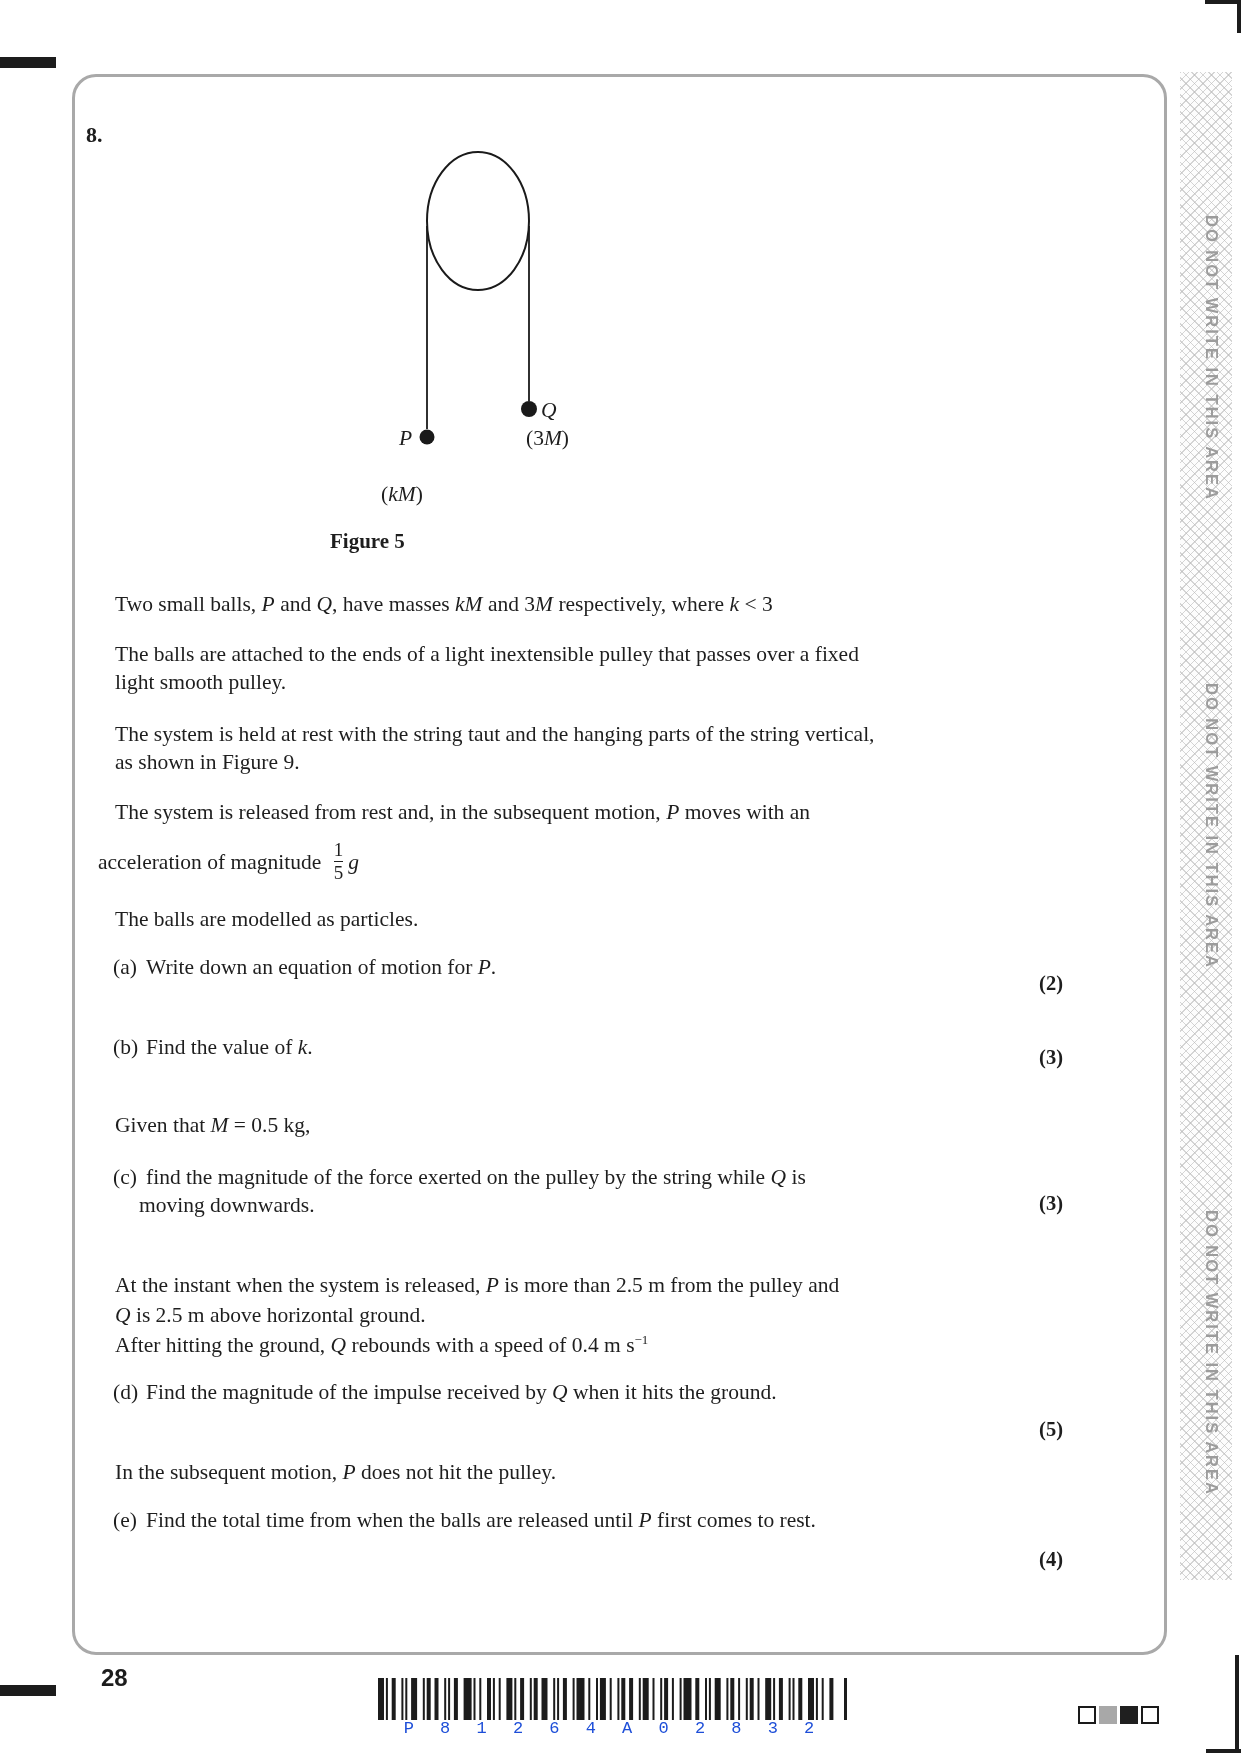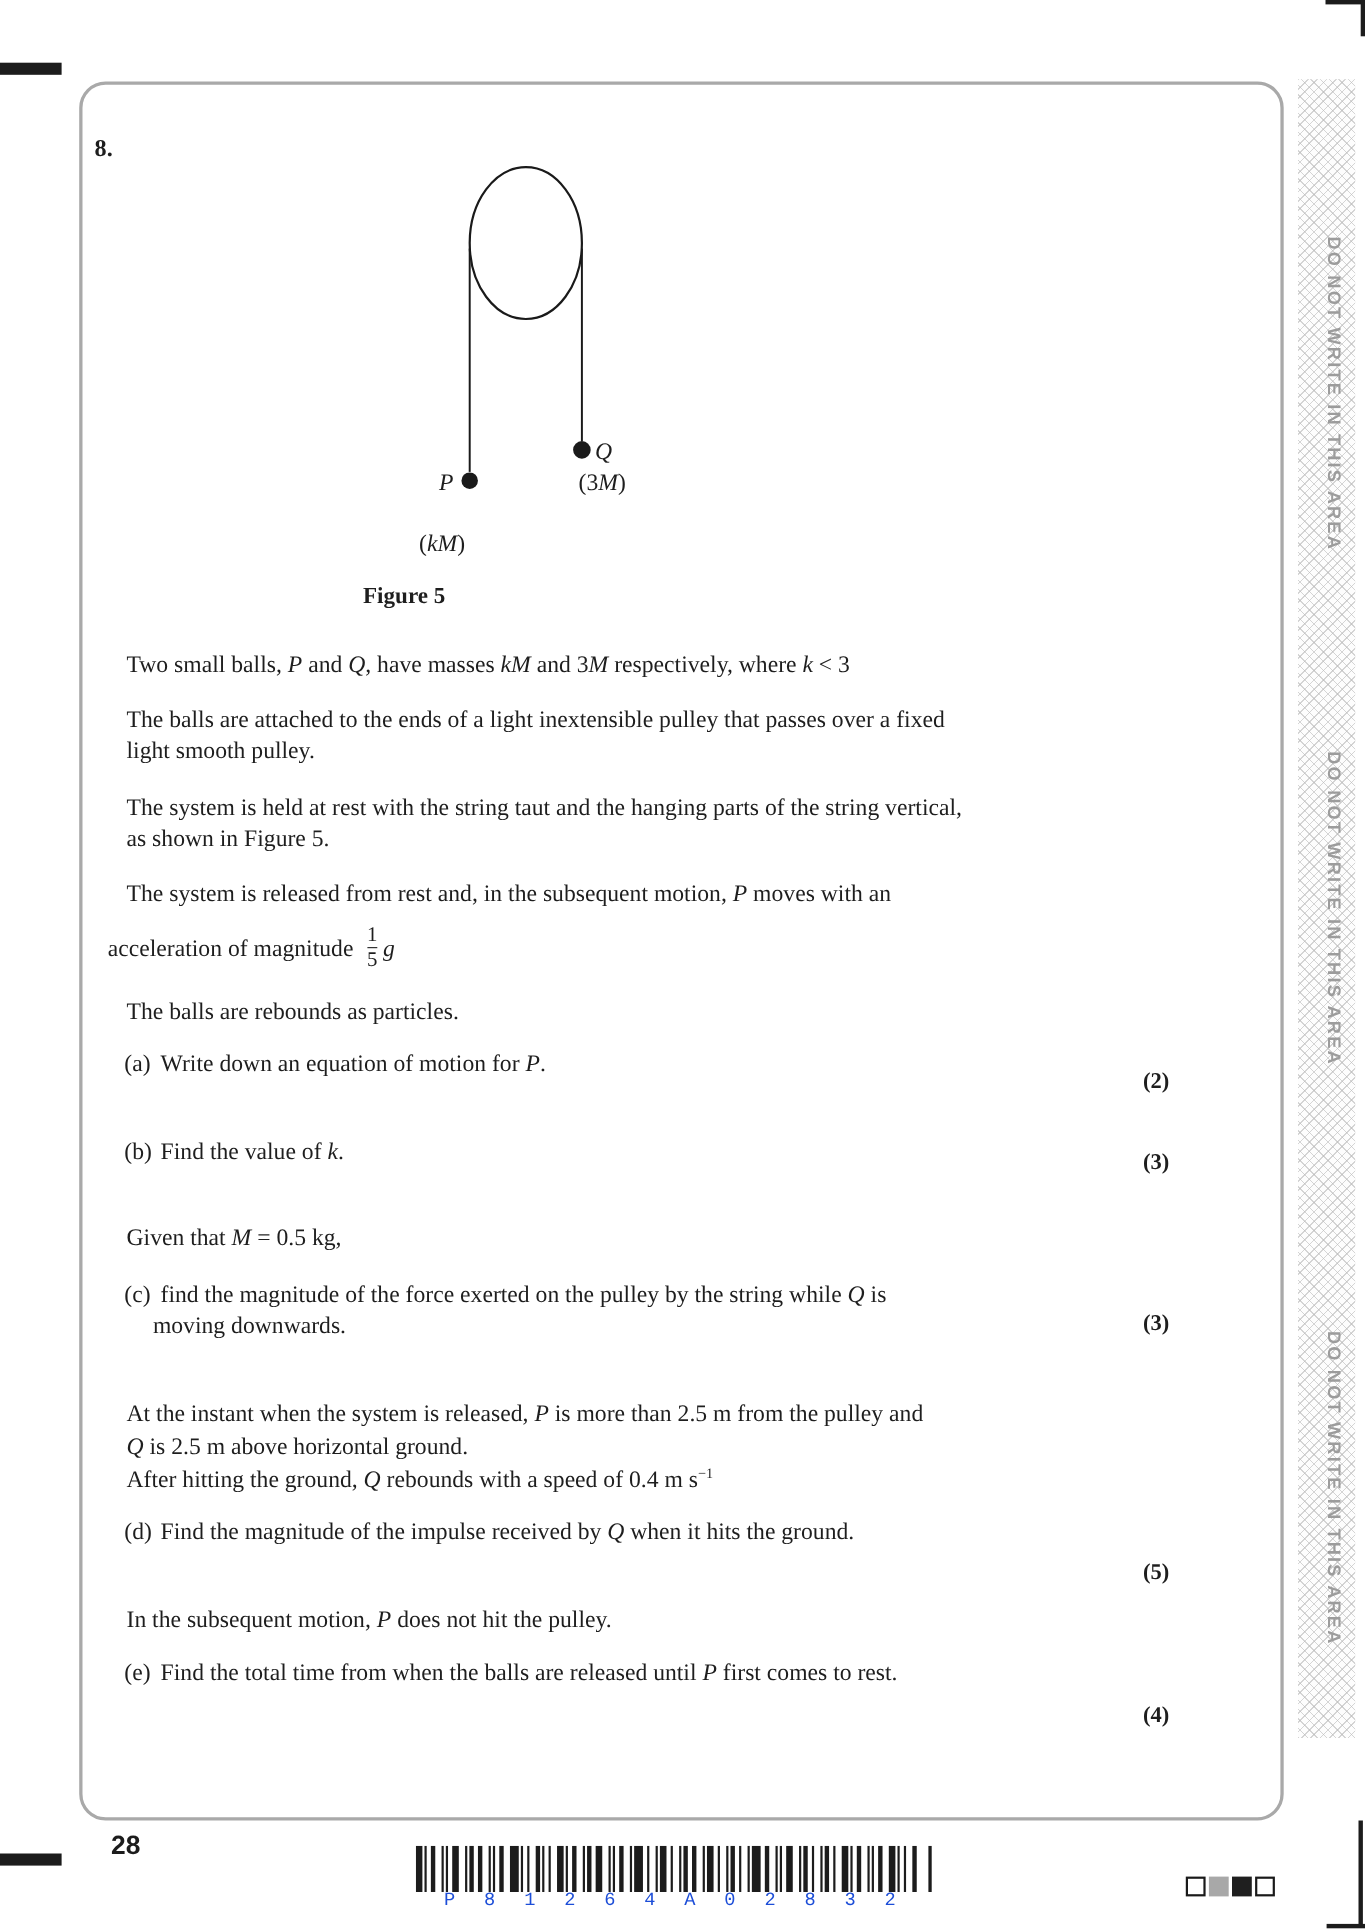--- a/index.html
+++ b/index.html
@@ -79,7 +79,7 @@
       <div class="line" style="top: 640px; left: 115px;">The balls are attached to the ends of a light inextensible pulley that passes over a fixed</div>
       <div class="line" style="top: 668px; left: 115px;">light smooth pulley.</div>
       <div class="line" style="top: 720px; left: 115px;">The system is held at rest with the string taut and the hanging parts of the string vertical,</div>
-      <div class="line" style="top: 748px; left: 115px;">as shown in Figure 5.</div>
+      <div class="line" style="top: 748px; left: 115px;">as shown in Figure 9.</div>
       <div class="line" style="top: 798px; left: 115px;">The system is released from rest and, in the subsequent motion, <i>P</i> moves with an</div>
       <div class="line frac-line" style="top: 833px; left: 98px;">acceleration of magnitude <span class="frac"><span>1</span><span class="den">5</span></span><i>g</i></div>
       <div class="line" style="top: 905px; left: 115px;">The balls are rebounds as particles.</div>

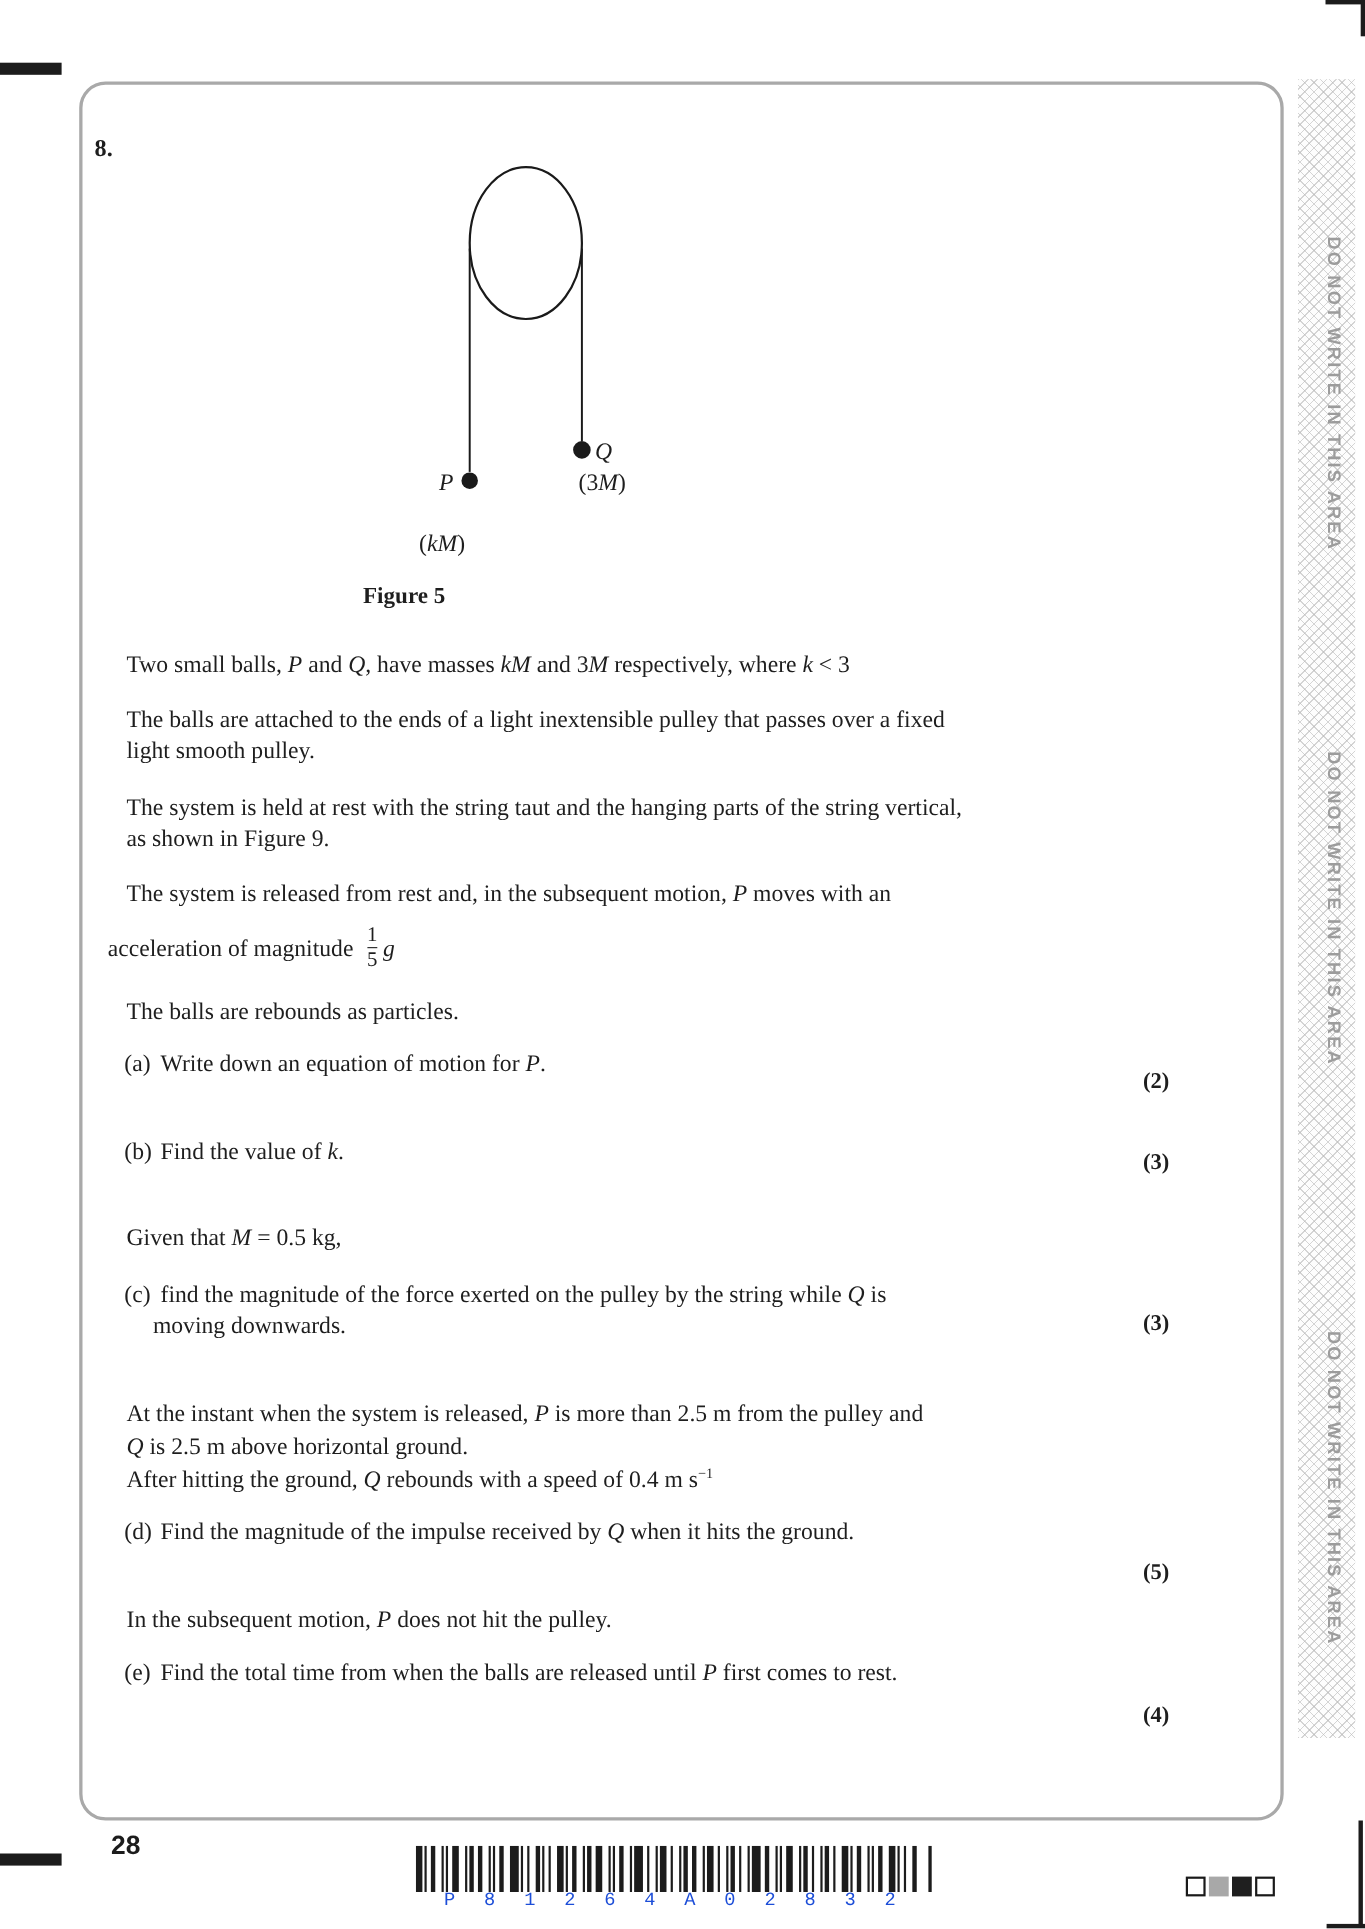--- a/index.html
+++ b/index.html
@@ -82,7 +82,7 @@
       <div class="line" style="top: 748px; left: 115px;">as shown in Figure 9.</div>
       <div class="line" style="top: 798px; left: 115px;">The system is released from rest and, in the subsequent motion, <i>P</i> moves with an</div>
       <div class="line frac-line" style="top: 833px; left: 98px;">acceleration of magnitude <span class="frac"><span>1</span><span class="den">5</span></span><i>g</i></div>
-      <div class="line" style="top: 905px; left: 115px;">The balls are rebounds as particles.</div>
+      <div class="line" style="top: 905px; left: 115px;">The balls are modelled as particles.</div>
       <div class="line" style="top: 953px; left: 113px;"><span class="qlabel">(a)</span>Write down an equation of motion for <i>P</i>.</div>
       <div class="line" style="top: 1033px; left: 113px;"><span class="qlabel">(b)</span>Find the value of <i>k</i>.</div>
       <div class="line" style="top: 1111px; left: 115px;">Given that <i>M</i> = 0.5 kg,</div>

